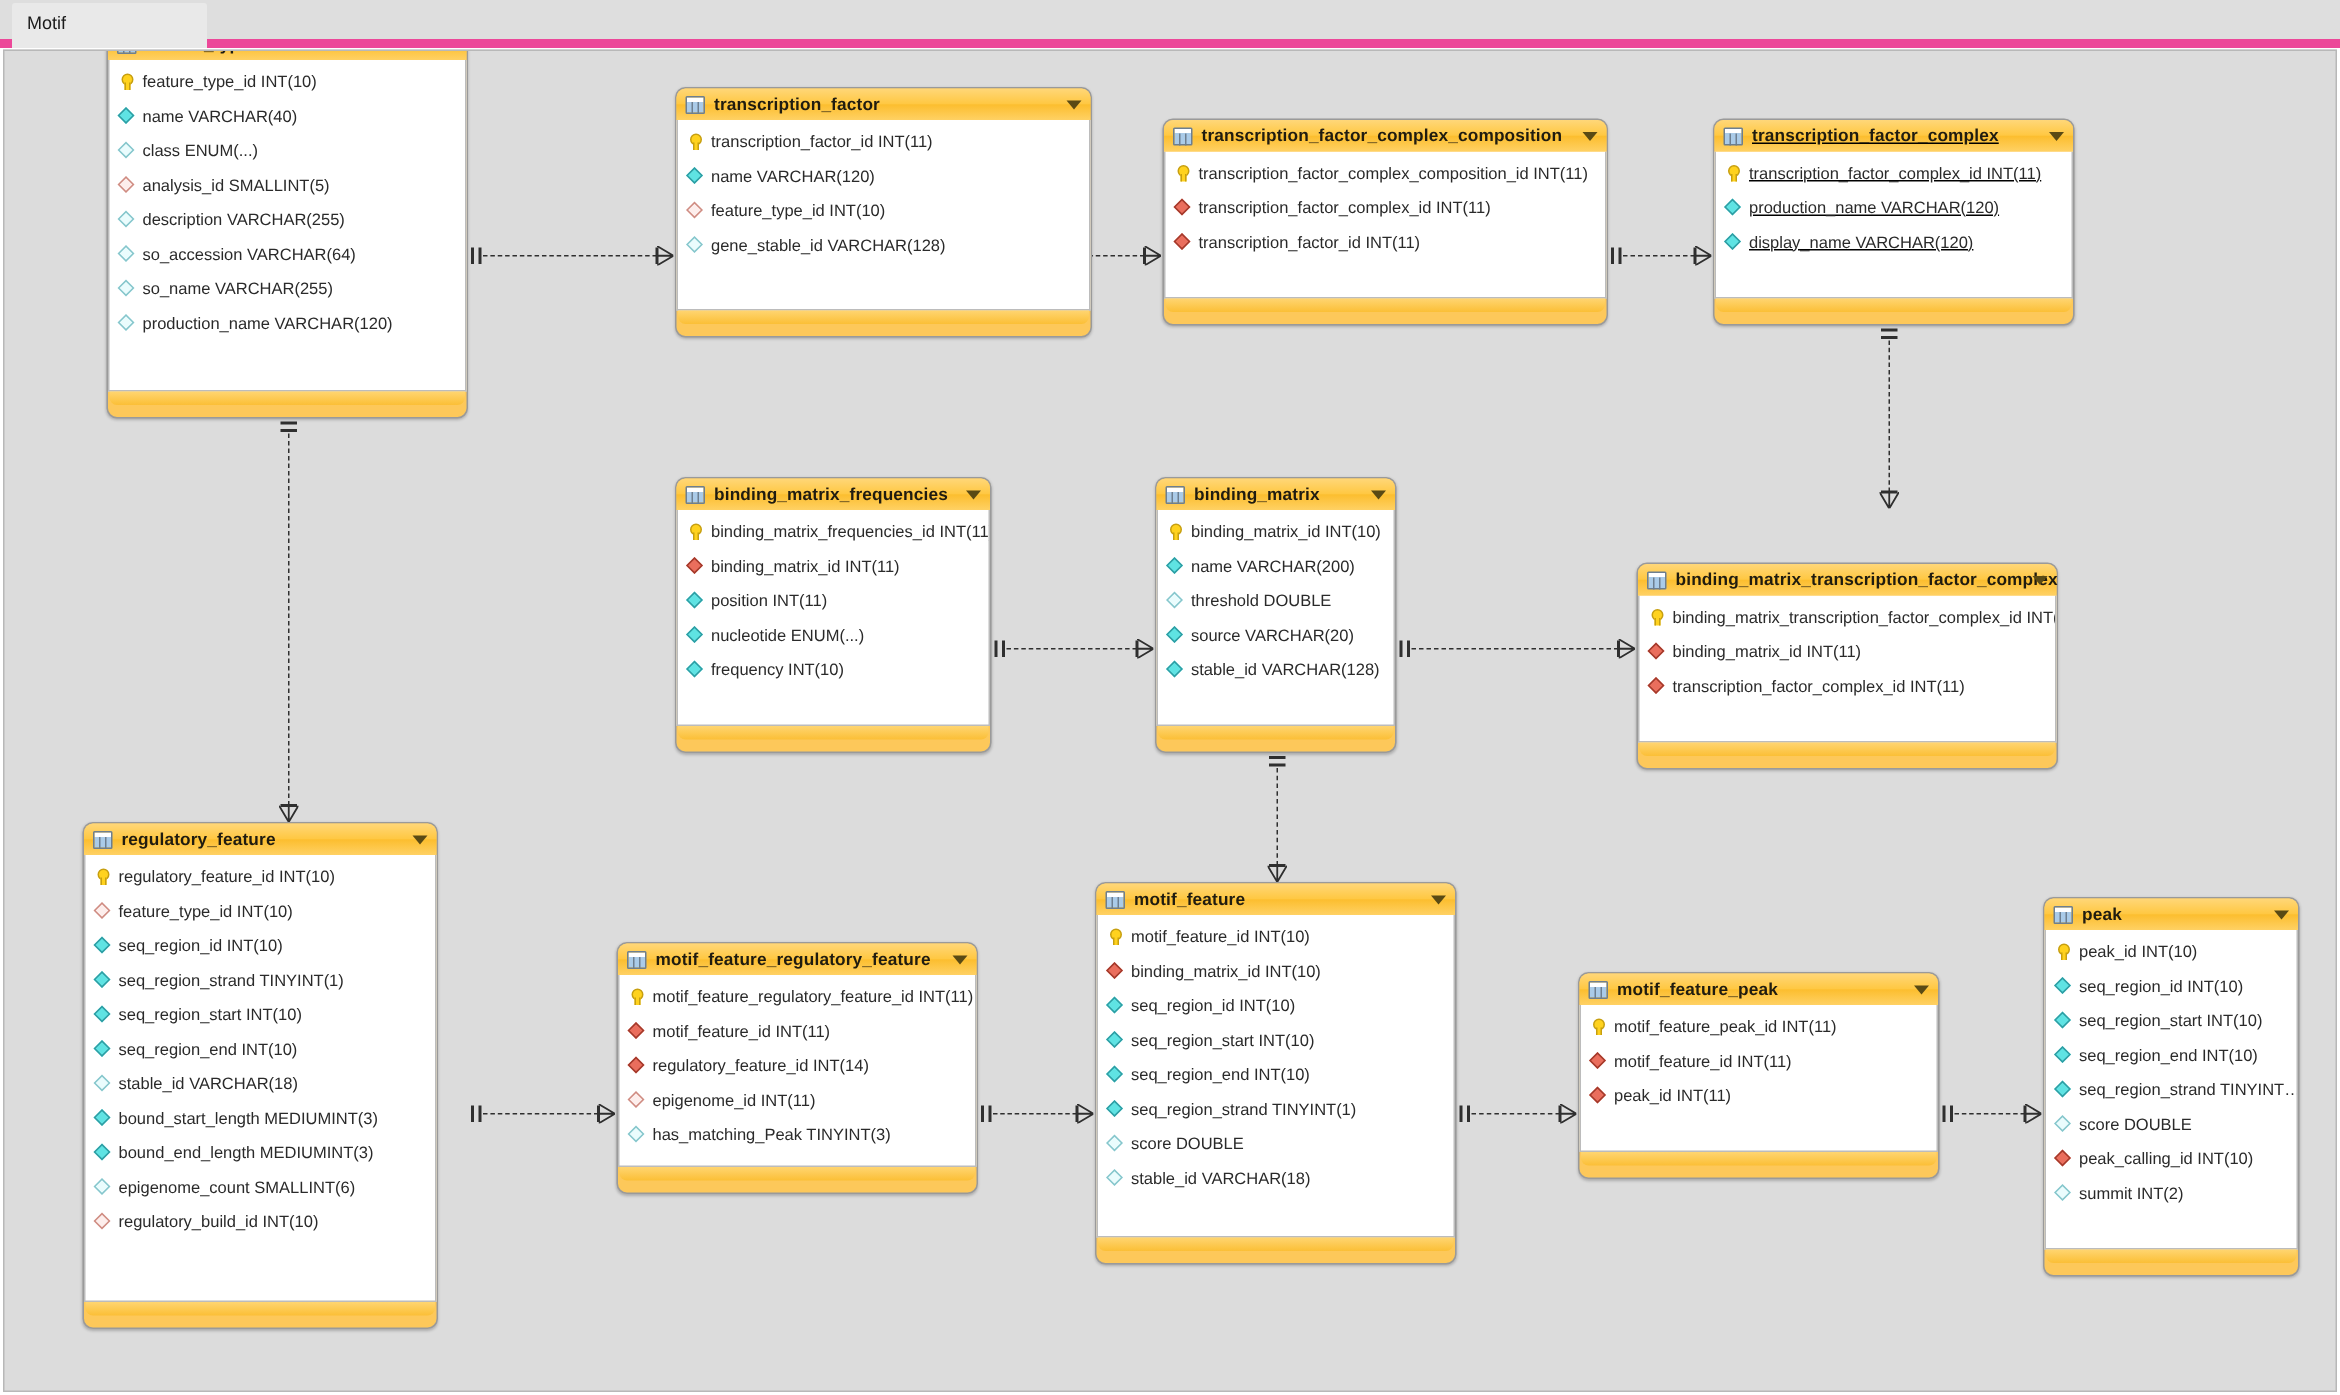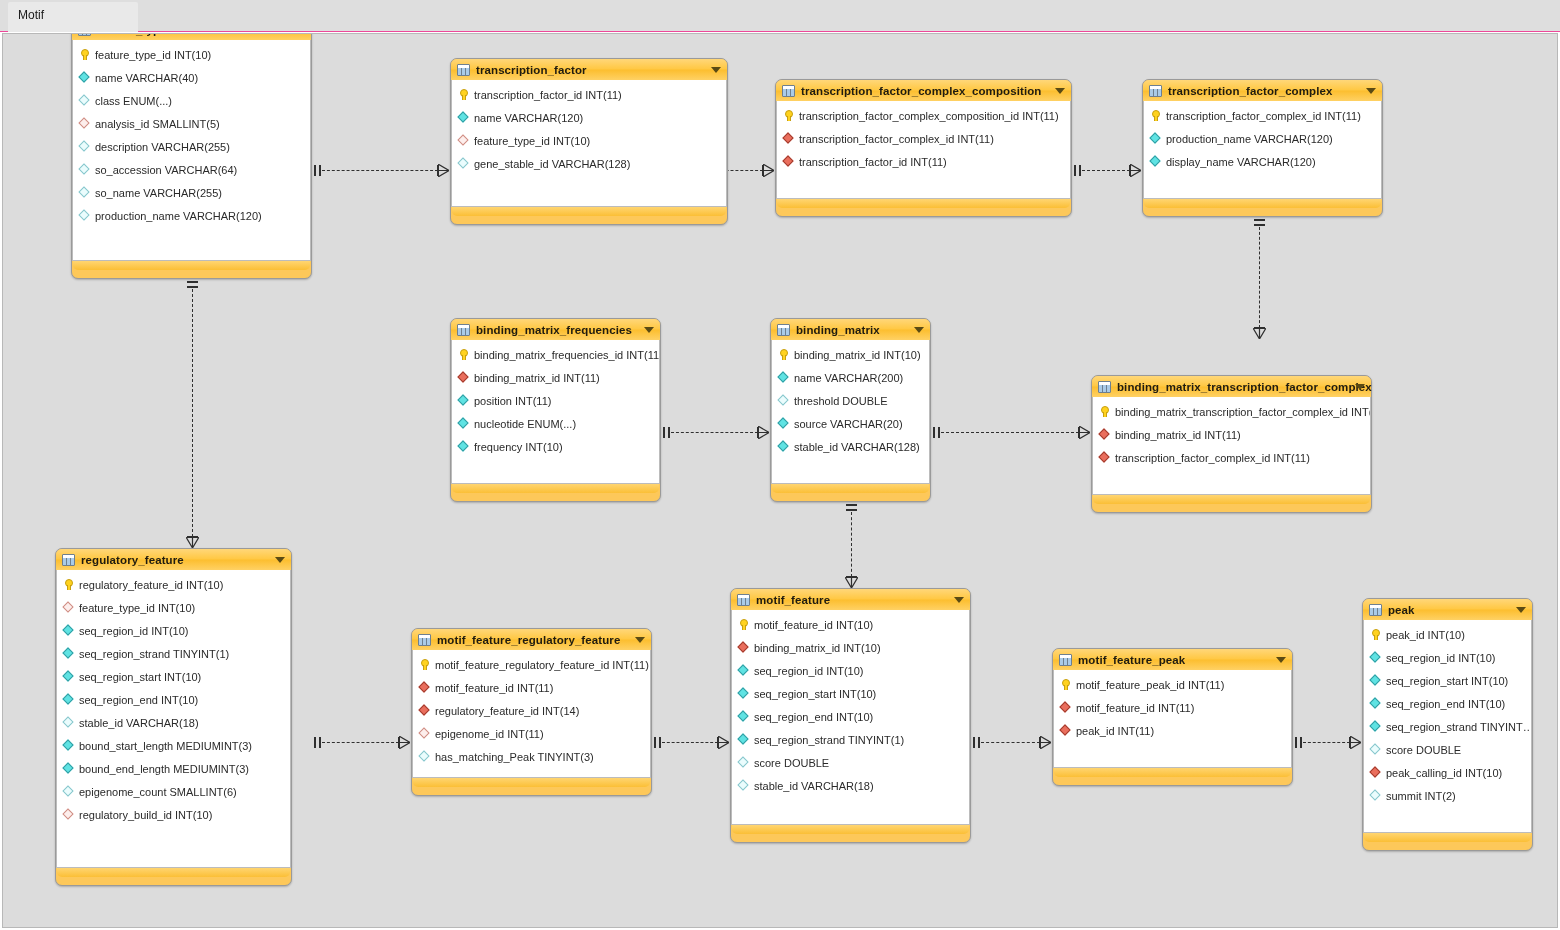--- a/index.html
+++ b/index.html
@@ -23,7 +23,7 @@
     position: absolute; left: 0; top: 0;
     width: 1560px; height: 32px;
     background: #dedede;
-    border-bottom: 1px solid #ec4899;
+    border-bottom: 6px solid #ec4899;
   }
   #tab-motif {
     position: absolute; left: 8px; top: 2px;

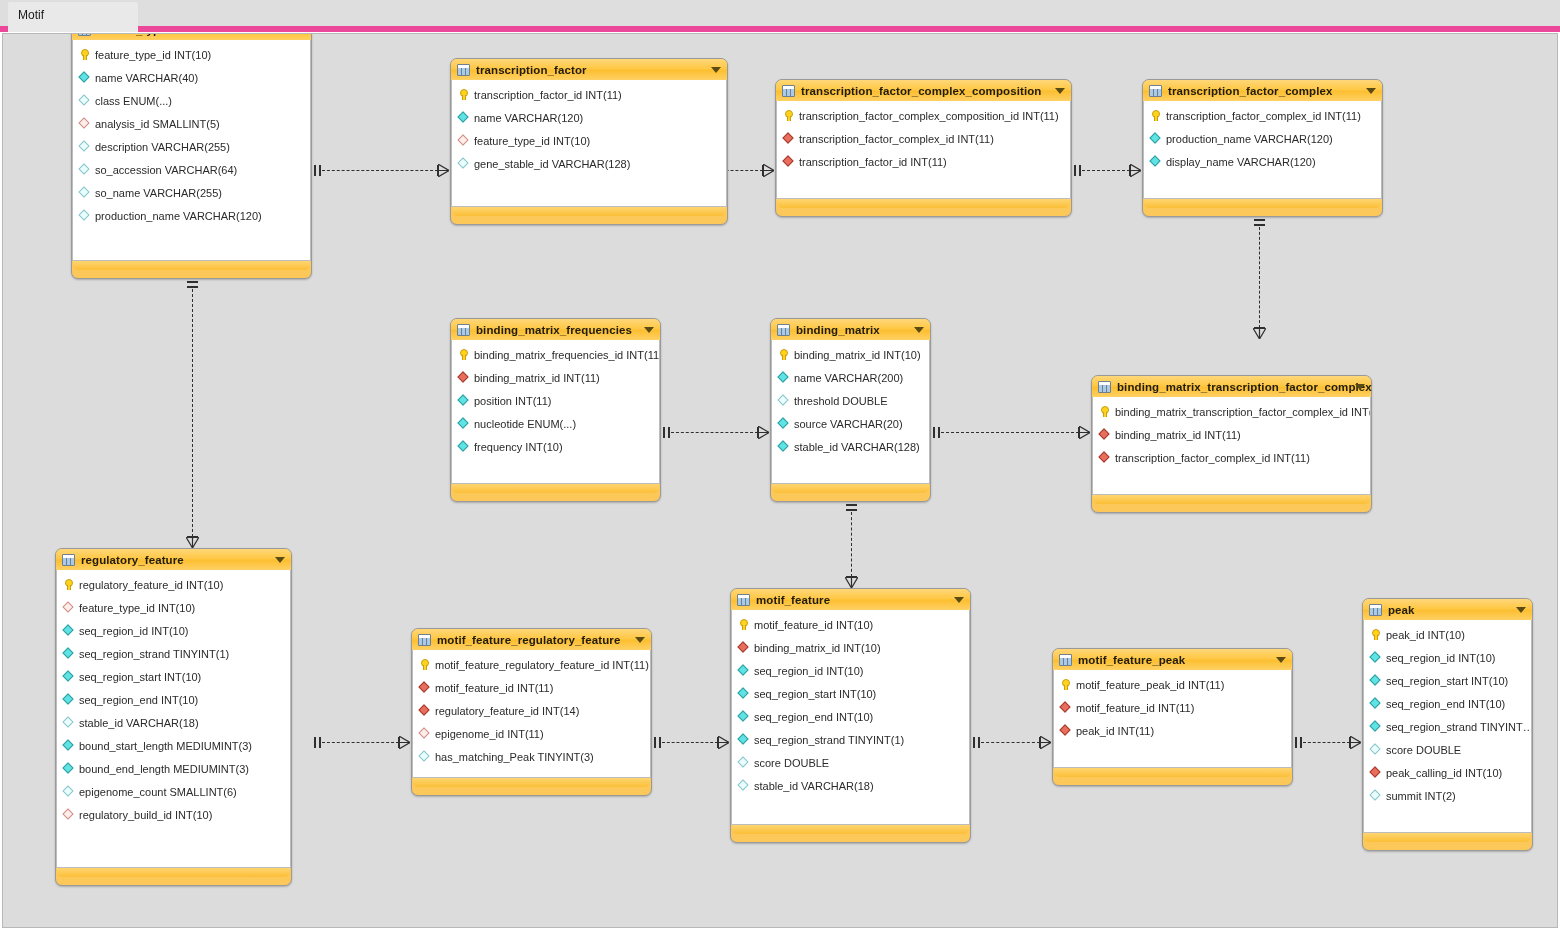--- a/index.html
+++ b/index.html
@@ -410,7 +410,7 @@
           </div>
           <div class="tbl-ftr"></div>
         </div>
-        <div class="tbl" style="left: 1139px; top: 45px; width: 241px;">
+        <div class="tbl" style="left: 1139px; top: 45px; width: 241px; text-decoration: underline;">
           <div class="tbl-hdr">
             <span class="tbl-icon"></span>
             <span class="tbl-title">transcription_factor_complex</span>

